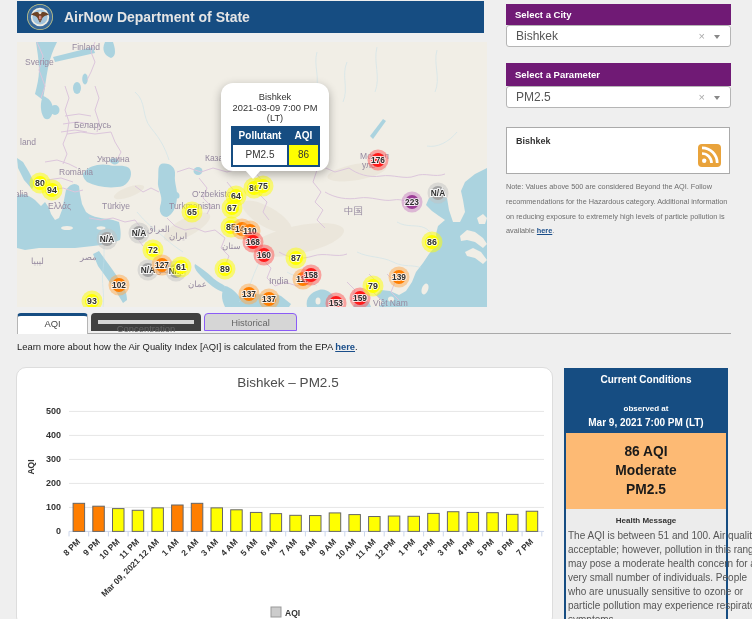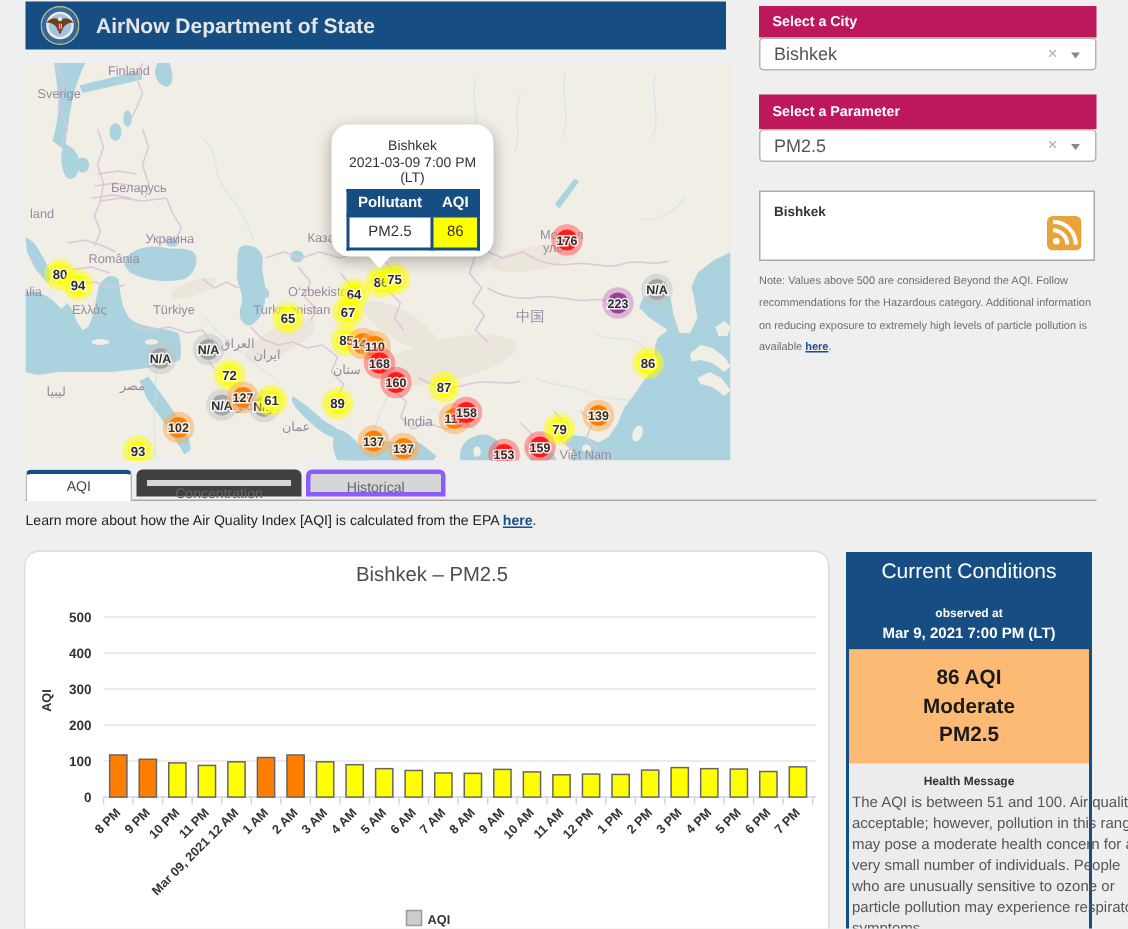--- a/index.html
+++ b/index.html
@@ -5,7 +5,7 @@
 *{margin:0;padding:0;box-sizing:border-box}
 html,body{width:752px;height:619px;background:#efefef;font-family:"Liberation Sans",sans-serif;overflow:hidden;position:relative}
 .abs{position:absolute}
-.bluebar{background:#be185d;color:#fff;font-weight:bold;font-size:9.5px;line-height:21px;padding-left:9px}
+.bluebar{background:#701a75;color:#fff;font-weight:bold;font-size:9.5px;line-height:21px;padding-left:9px}
 .selbox{position:absolute;background:#fff;border:1px solid #b5b5b5;border-radius:3px;font-size:12px;color:#555;line-height:21px;padding-left:9px}
 .selx{position:absolute;right:25px;top:0px;color:#aaa;font-size:11px}
 .selarr{position:absolute;right:10px;top:9px;width:0;height:0;border-left:3.5px solid transparent;border-right:3.5px solid transparent;border-top:4.5px solid #888}

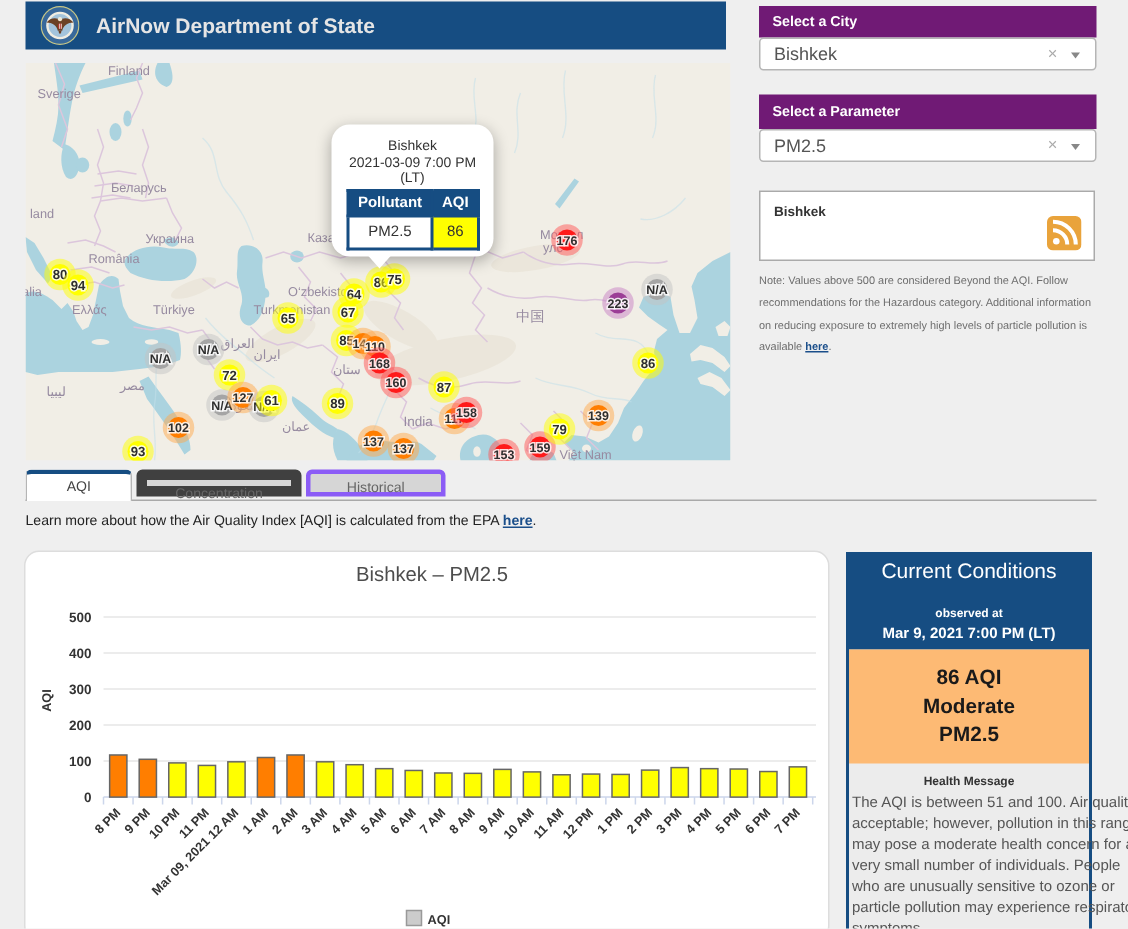--- a/index.html
+++ b/index.html
@@ -312,7 +312,7 @@
 
 <div class="abs" style="left:17px;top:333px;width:714px;height:1px;background:#a9a9a9"></div>
 <div class="abs" style="left:91px;top:313px;width:110px;height:18px;background:#d6d6d6;border:7px solid #404040;border-radius:4px 4px 0 0;font-size:9.4px;color:#666;text-align:center;line-height:17px">Concentration</div>
-<div class="abs" style="left:204px;top:313px;width:93px;height:18px;background:#d6d6d6;border:3px solid #8b5cf6;border-radius:4px 4px 0 0;font-size:9.4px;color:#666;text-align:center;line-height:17px">Historical</div>
+<div class="abs" style="left:204px;top:313px;width:93px;height:18px;background:#d6d6d6;border:1px solid #8b5cf6;border-radius:4px 4px 0 0;font-size:9.4px;color:#666;text-align:center;line-height:17px">Historical</div>
 <div class="abs" style="left:17px;top:313px;width:71px;height:21px;background:#fff;border:1px solid #b5b5b5;border-bottom:0;border-top:3px solid #164d82;border-radius:4px 4px 0 0;font-size:9.4px;color:#444;text-align:center;line-height:16px">AQI</div>
 
 <div class="abs" style="left:17px;top:341px;font-size:9.4px;color:#222">Learn more about how the Air Quality Index [AQI] is calculated from the EPA <a style="color:#1a4e8a;font-weight:bold;text-decoration:underline">here</a>.</div>

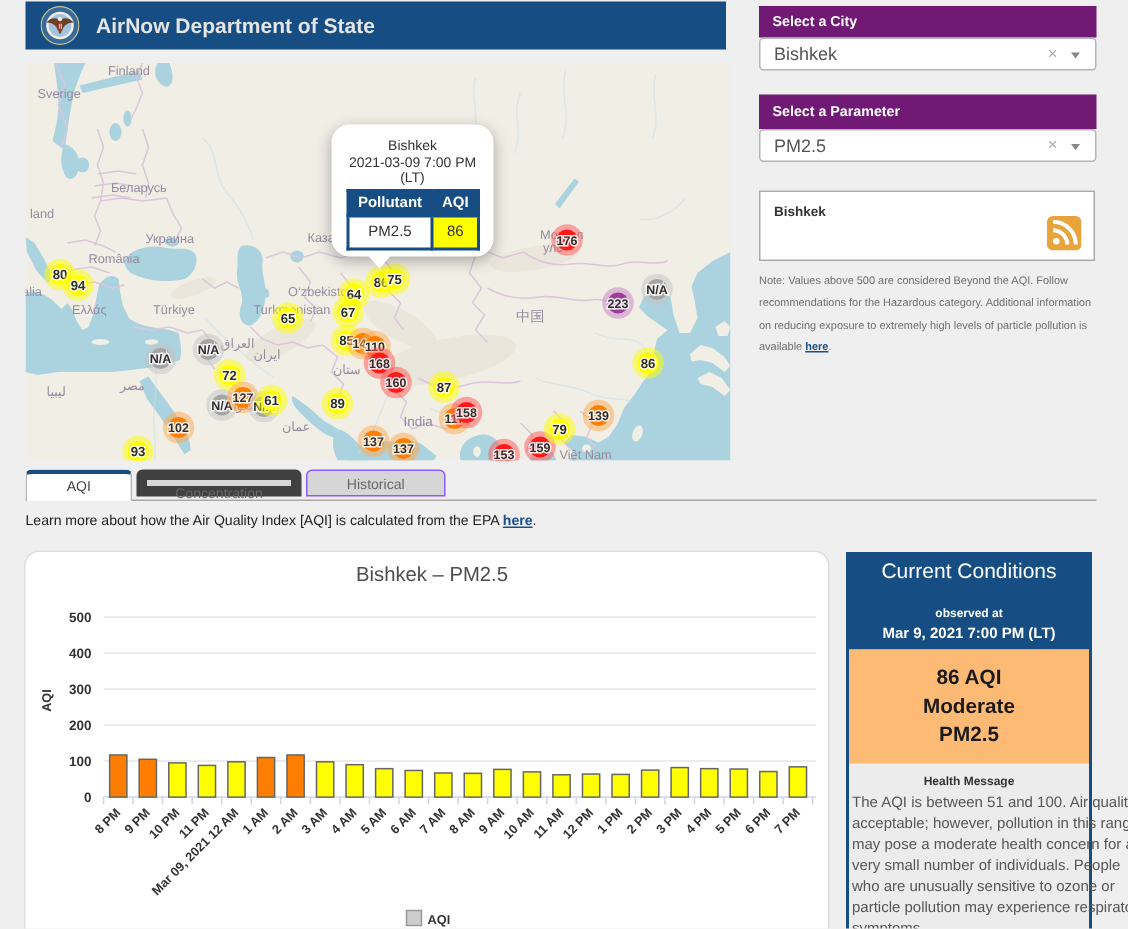--- a/index.html
+++ b/index.html
@@ -413,7 +413,7 @@
 
 <div class="abs" style="left:564px;top:368px;width:164px;height:256px;border:2px solid #164d82;background:#ececec">
   <div style="background:#164d82;color:#fff;text-align:center;padding:3px 0 4px">
-    <div style="font-size:14px;font-weight:normal;line-height:14px">Current Conditions</div>
+    <div style="font-size:10px;font-weight:bold;line-height:14px">Current Conditions</div>
     <div style="font-size:8px;font-weight:bold;line-height:11px;margin-top:16px">observed at</div>
     <div style="font-size:10px;font-weight:bold;line-height:13px;margin-top:2px">Mar 9, 2021 7:00 PM (LT)</div>
   </div>

